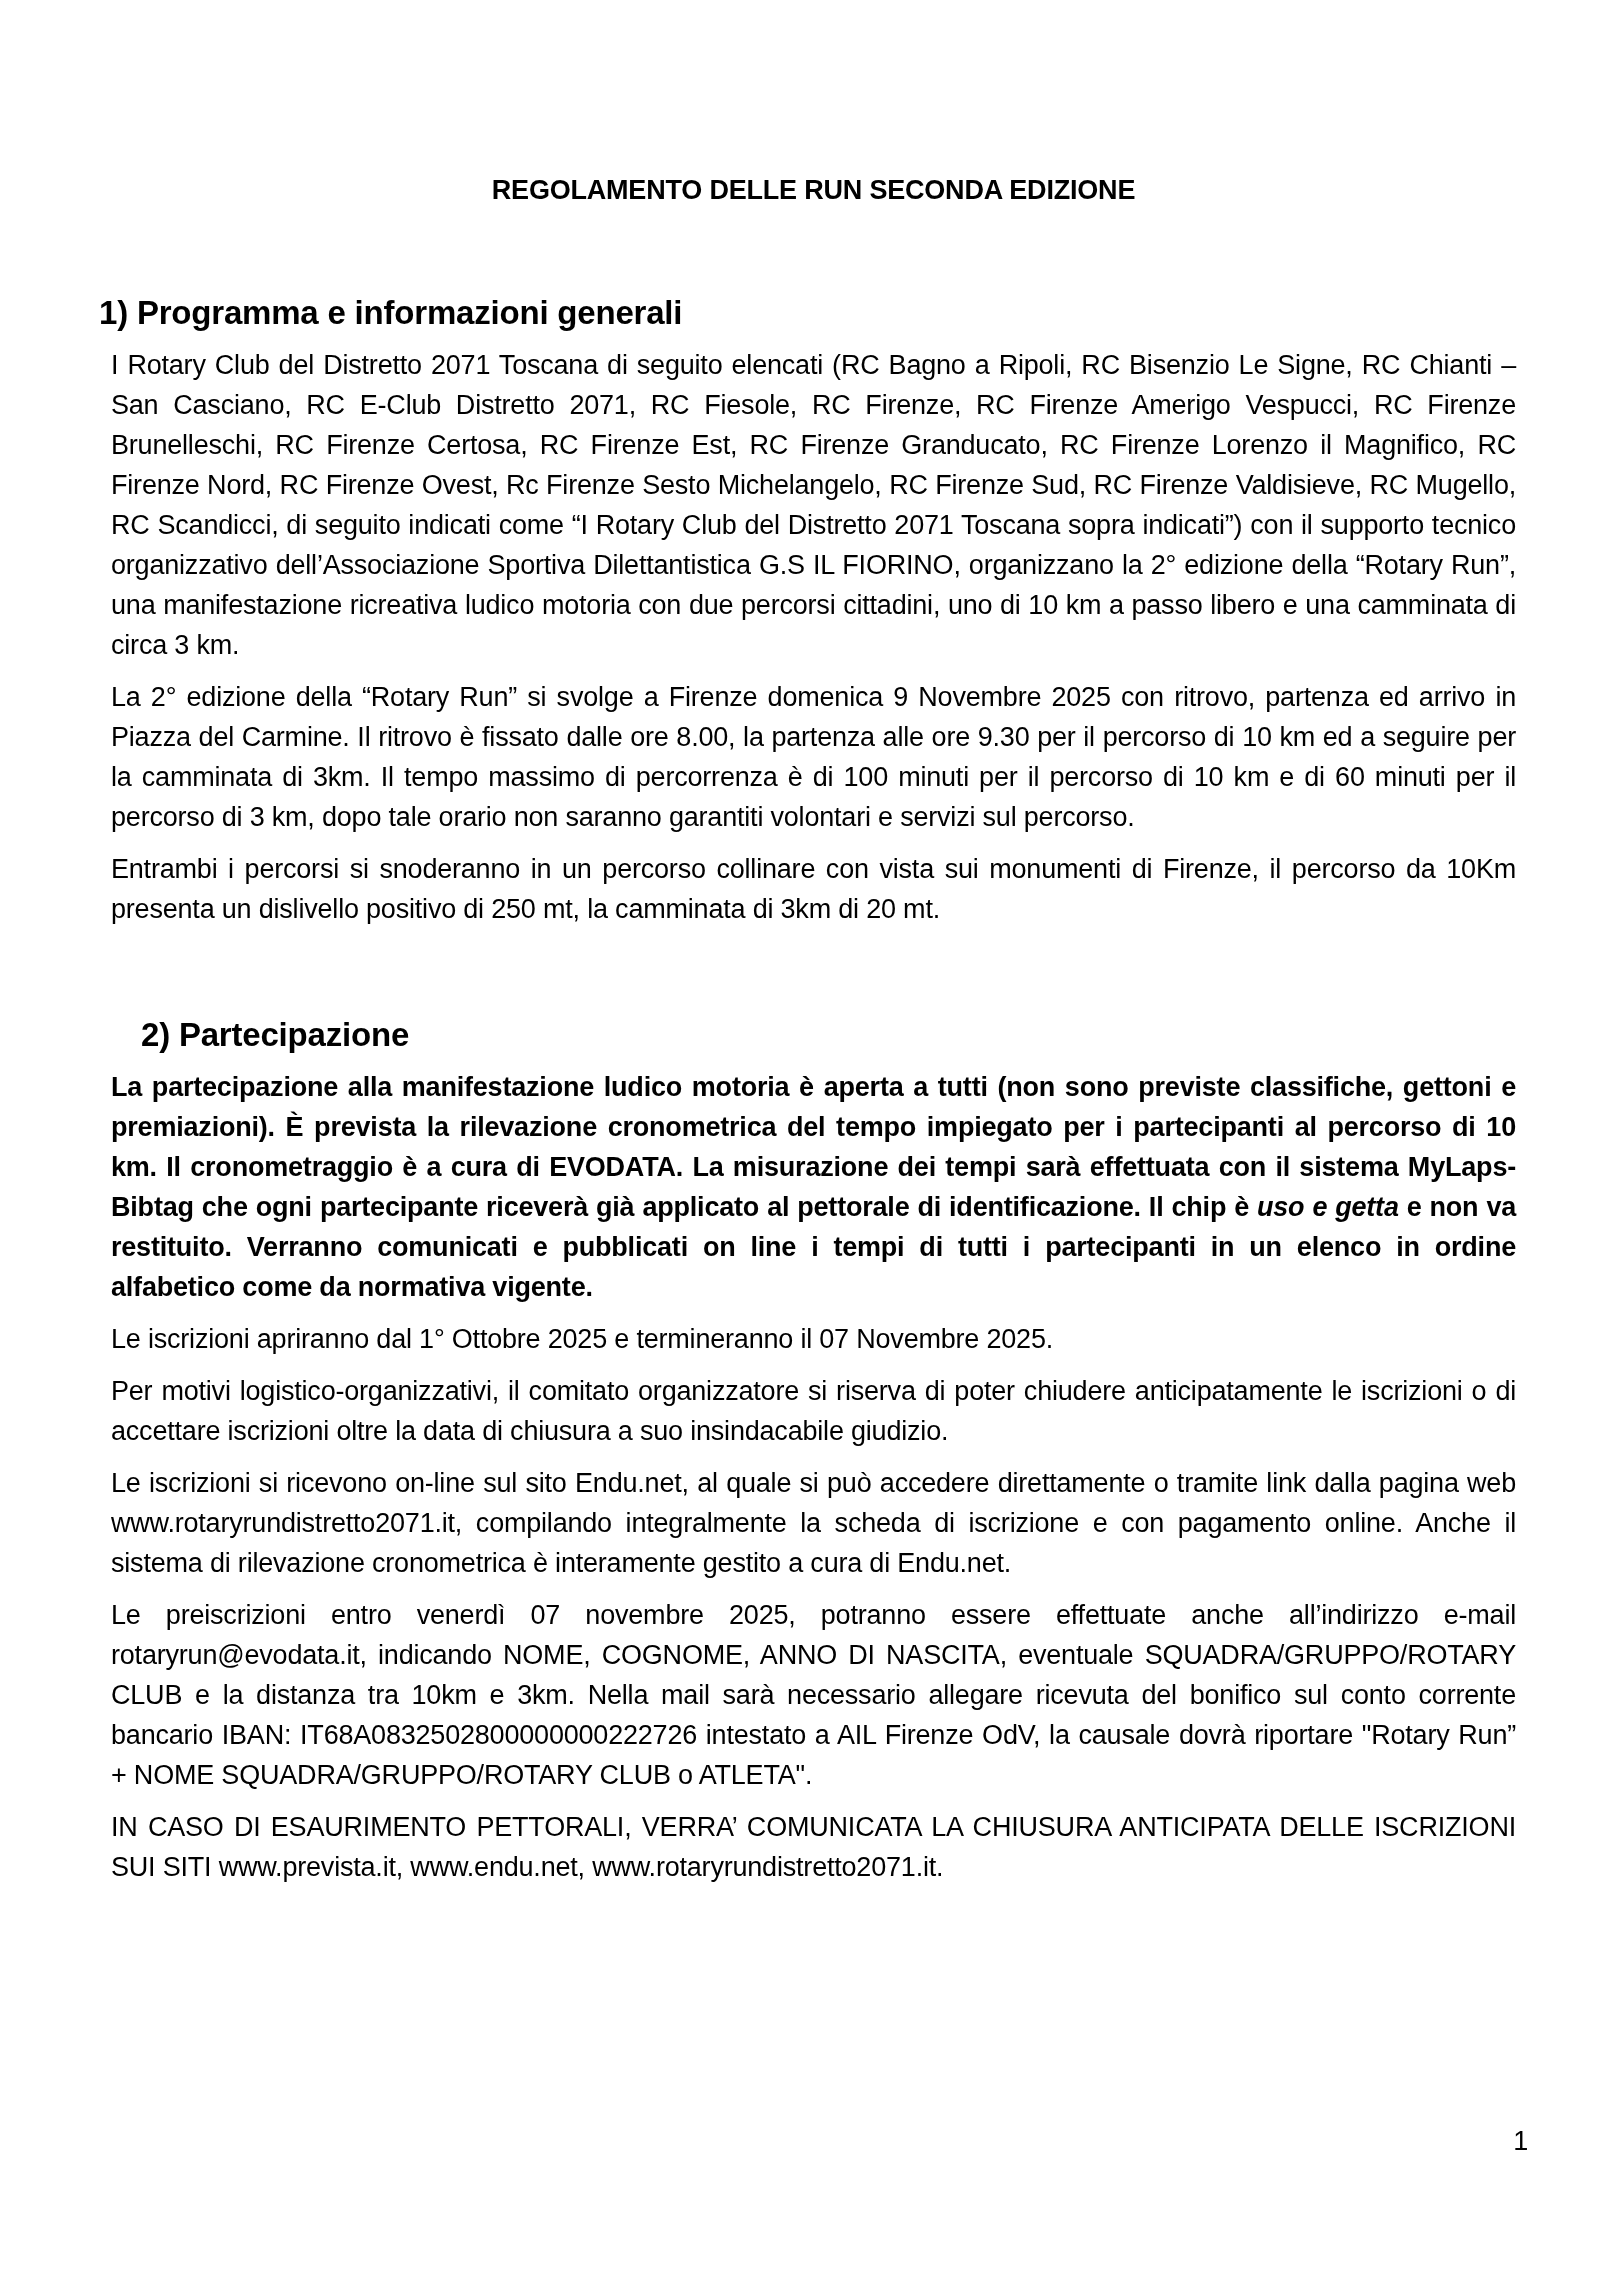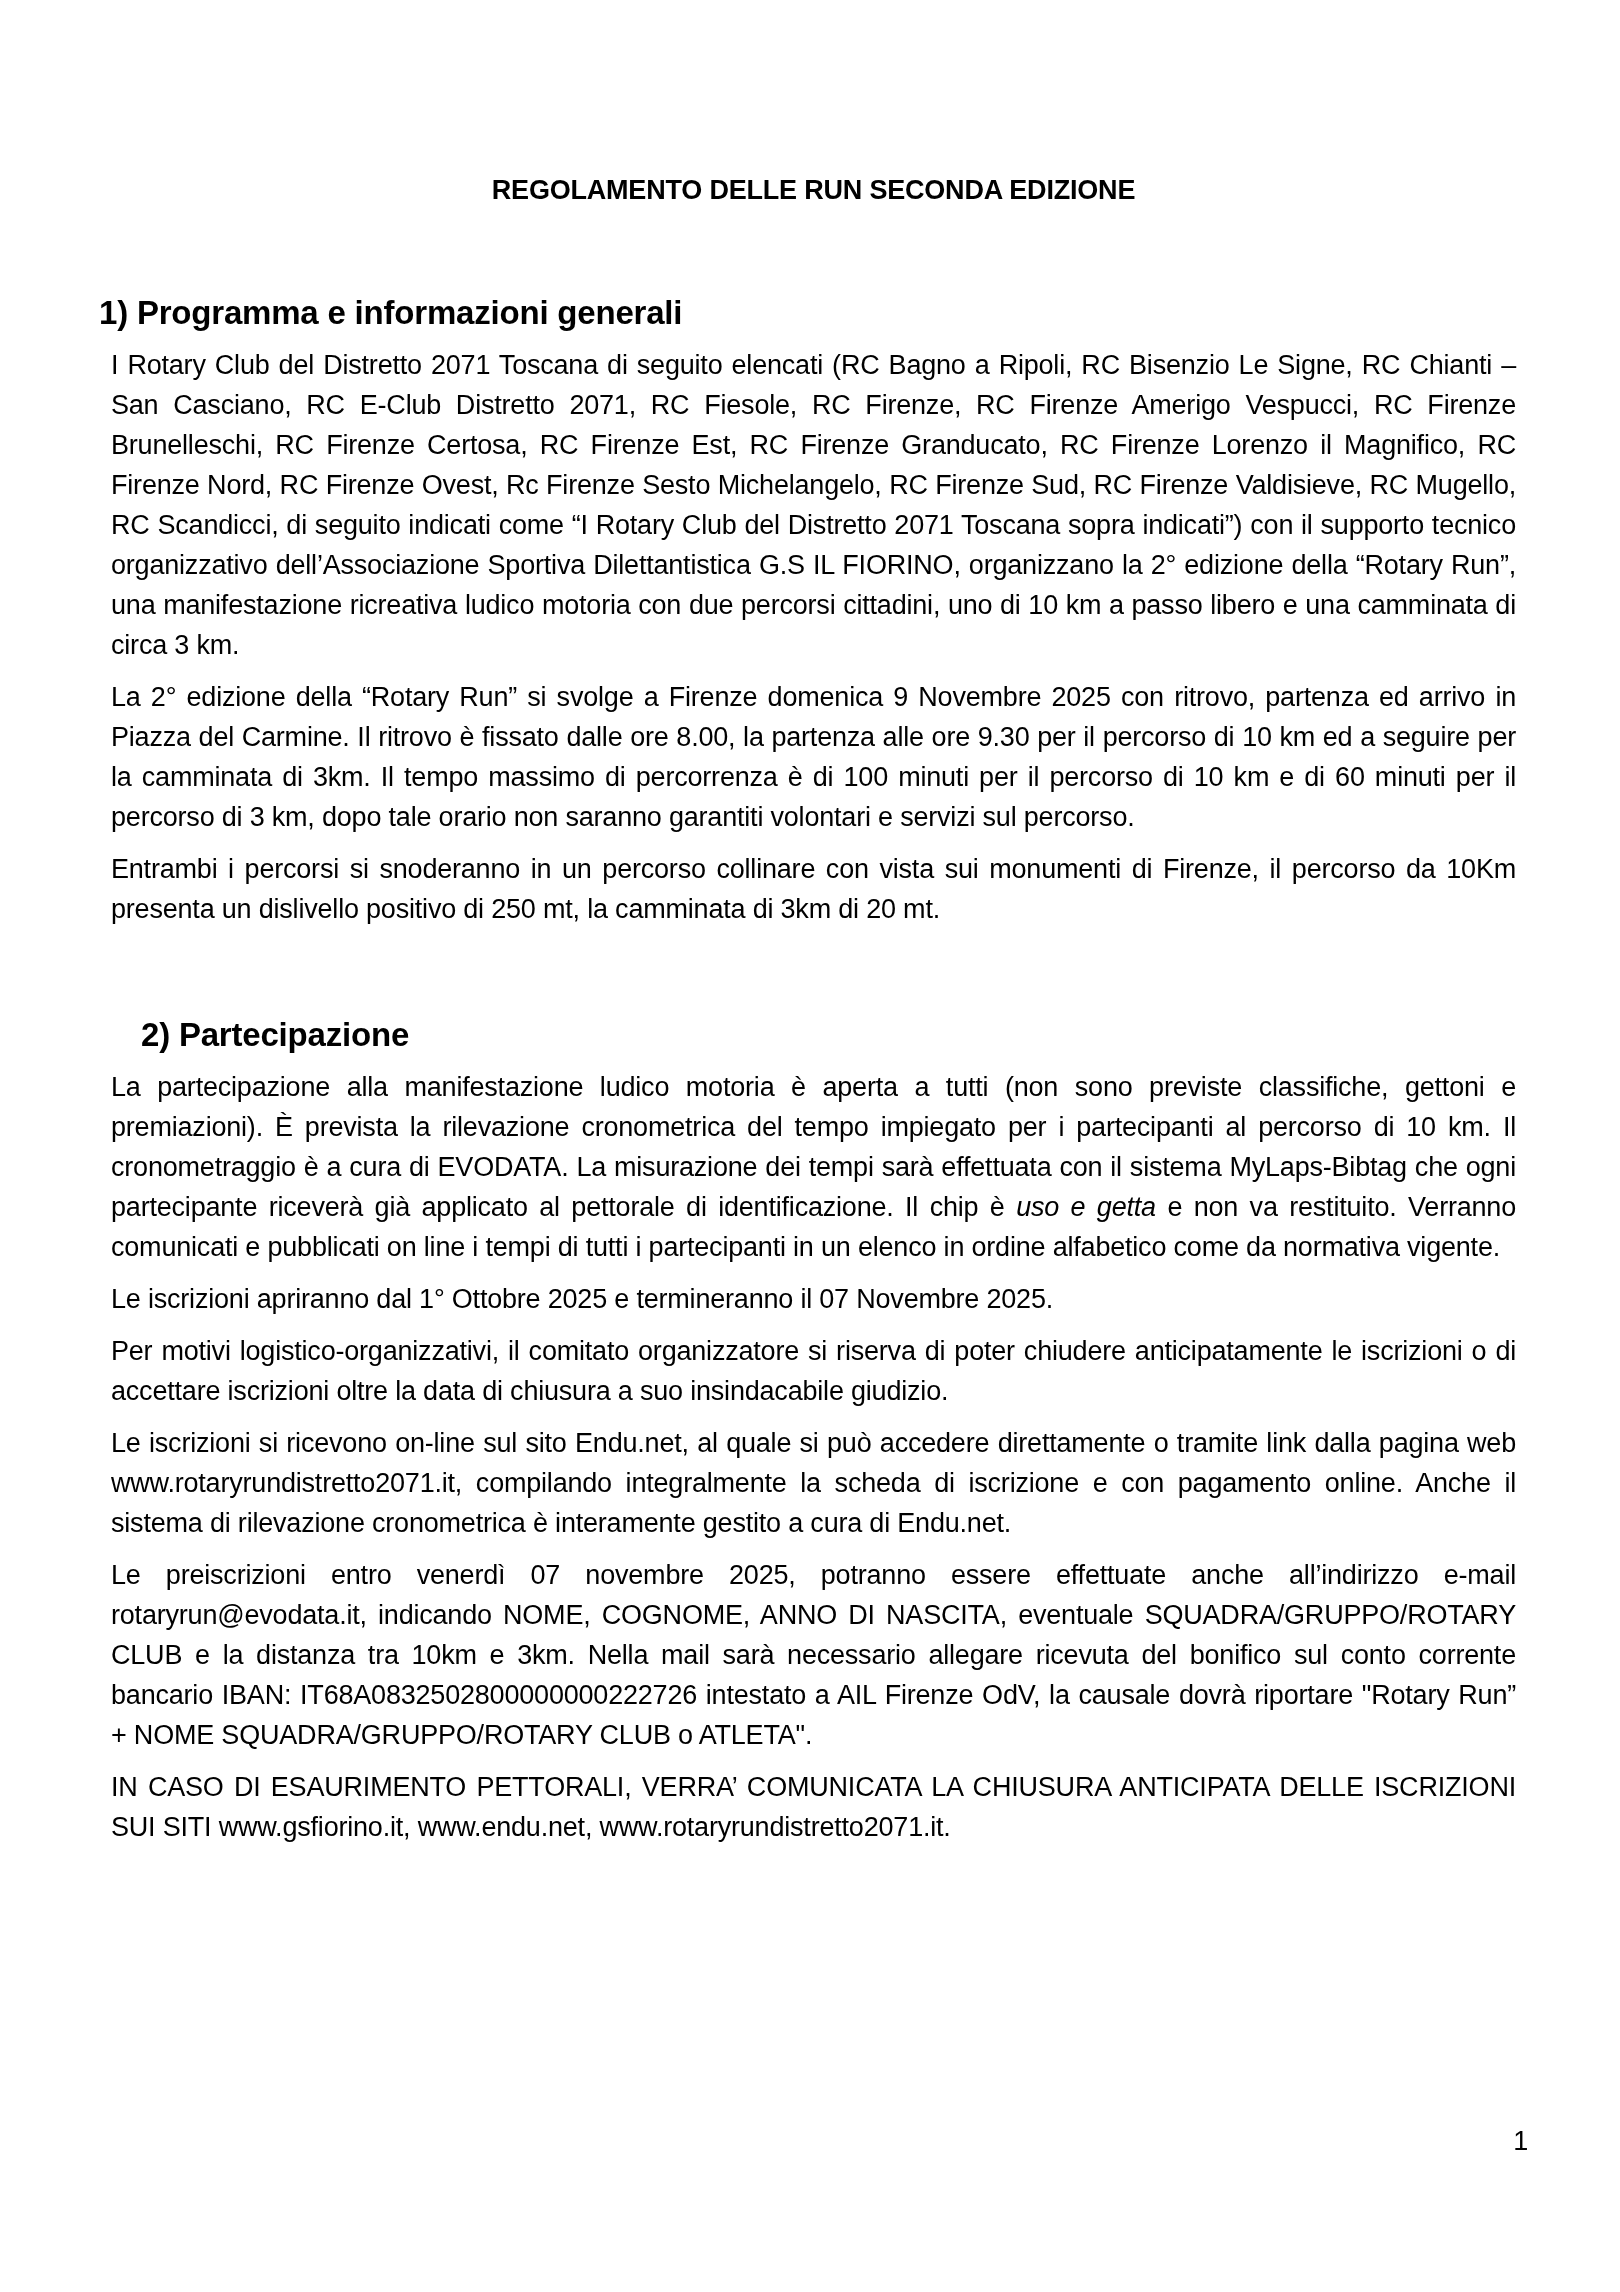--- a/index.html
+++ b/index.html
@@ -50,7 +50,7 @@
   }
   .mt-27 { margin-top: 24px; }
   .mt-32 { margin-top: 29px; }
-  .mt-21 { margin-top: 19px; }
+  .mt-21 { margin-top: 19px; font-weight: bold; }
   em.italic-phrase { font-style: italic; }
   .page-number {
     position: absolute;

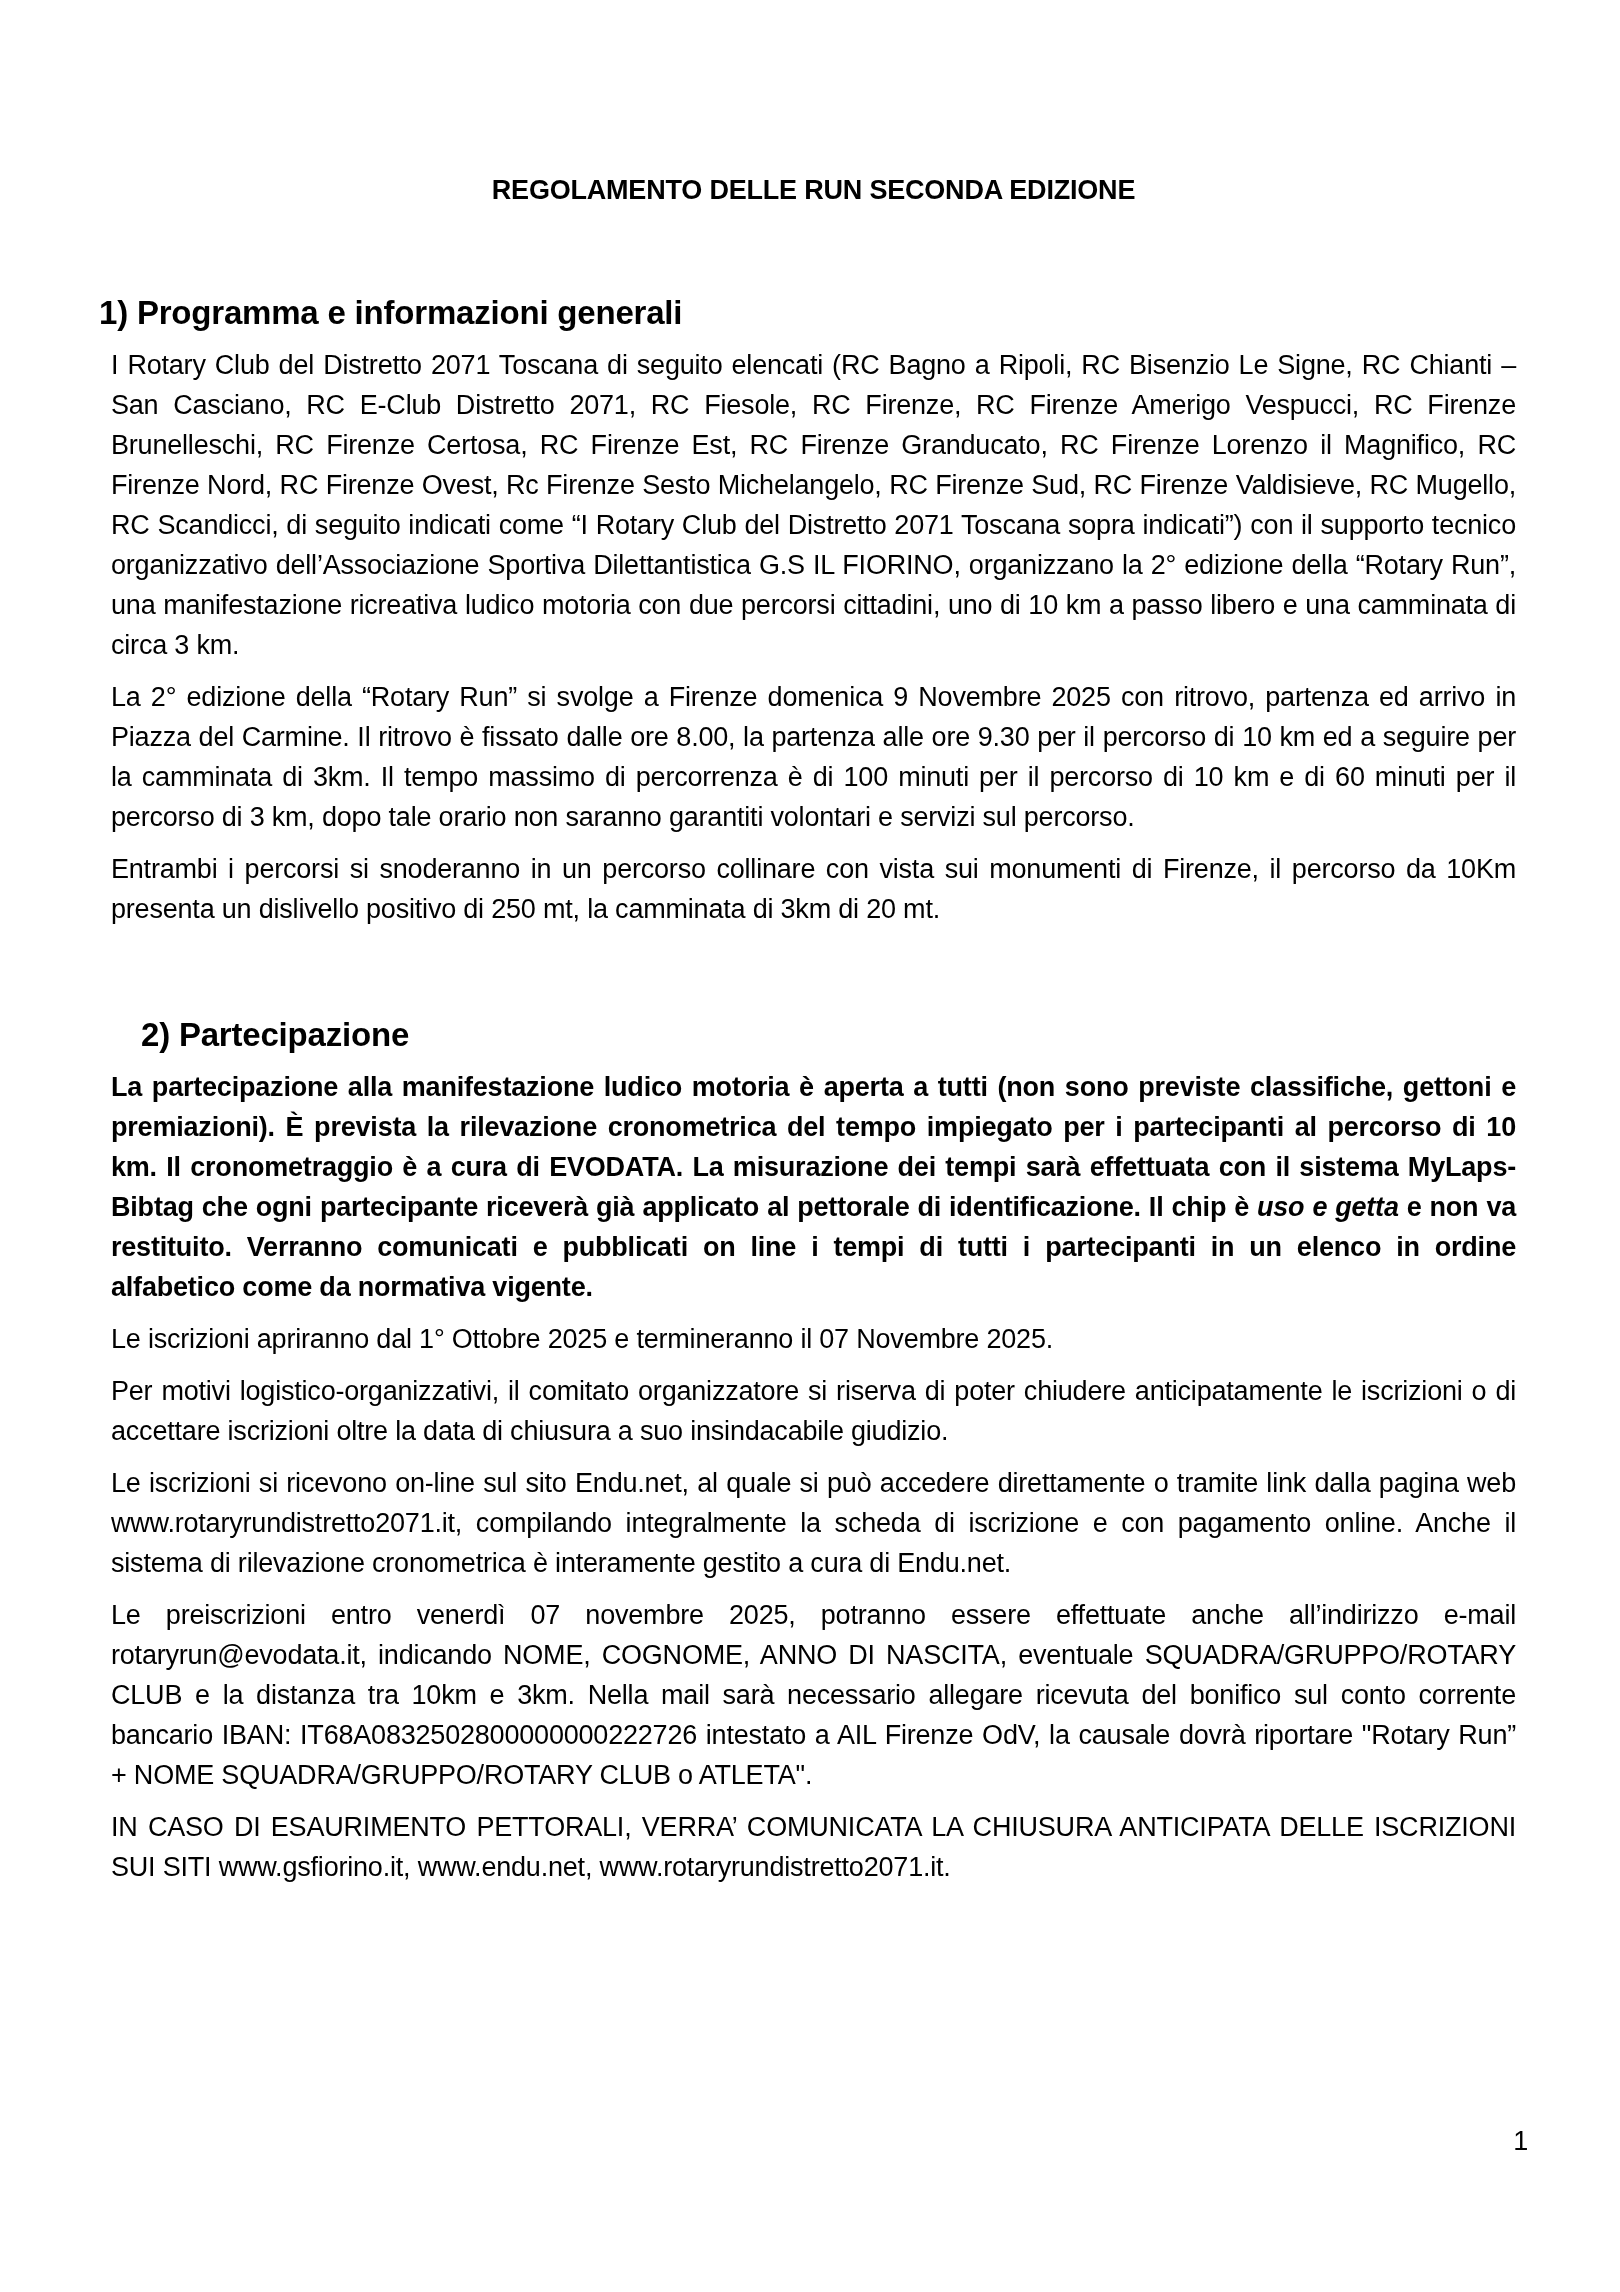--- a/index.html
+++ b/index.html
@@ -86,7 +86,7 @@
       <p class="para">Per motivi logistico-organizzativi, il comitato organizzatore si riserva di poter chiudere anticipatamente le iscrizioni o di accettare iscrizioni oltre la data di chiusura a suo insindacabile giudizio.</p>
       <p class="para">Le iscrizioni si ricevono on-line sul sito Endu.net, al quale si può accedere direttamente o tramite link dalla pagina web www.rotaryrundistretto2071.it, compilando integralmente la scheda di iscrizione e con pagamento online.  Anche il sistema di rilevazione cronometrica è interamente gestito a cura di Endu.net.</p>
       <p class="para">Le preiscrizioni entro venerdì 07 novembre 2025, potranno essere effettuate anche all’indirizzo e-mail rotaryrun@evodata.it, indicando NOME, COGNOME, ANNO DI NASCITA, eventuale SQUADRA/GRUPPO/ROTARY CLUB e la distanza tra 10km e 3km. Nella mail sarà necessario allegare ricevuta del bonifico sul conto corrente bancario IBAN: IT68A0832502800000000222726 intestato a AIL Firenze OdV, la causale dovrà riportare "Rotary Run” + NOME SQUADRA/GRUPPO/ROTARY CLUB o ATLETA".</p>
-      <p class="para">IN CASO DI ESAURIMENTO PETTORALI, VERRA’ COMUNICATA LA CHIUSURA ANTICIPATA DELLE ISCRIZIONI SUI SITI www.gsfiorino.it, www.endu.net, www.rotaryrundistretto2071.it.</p>
+      <p class="para">IN CASO DI ESAURIMENTO PETTORALI, VERRA’ COMUNICATA LA CHIUSURA ANTICIPATA DELLE ISCRIZIONI SUI SITI www.prevista.it, www.endu.net, www.rotaryrundistretto2071.it.</p>
     </section>
 
   </main>

